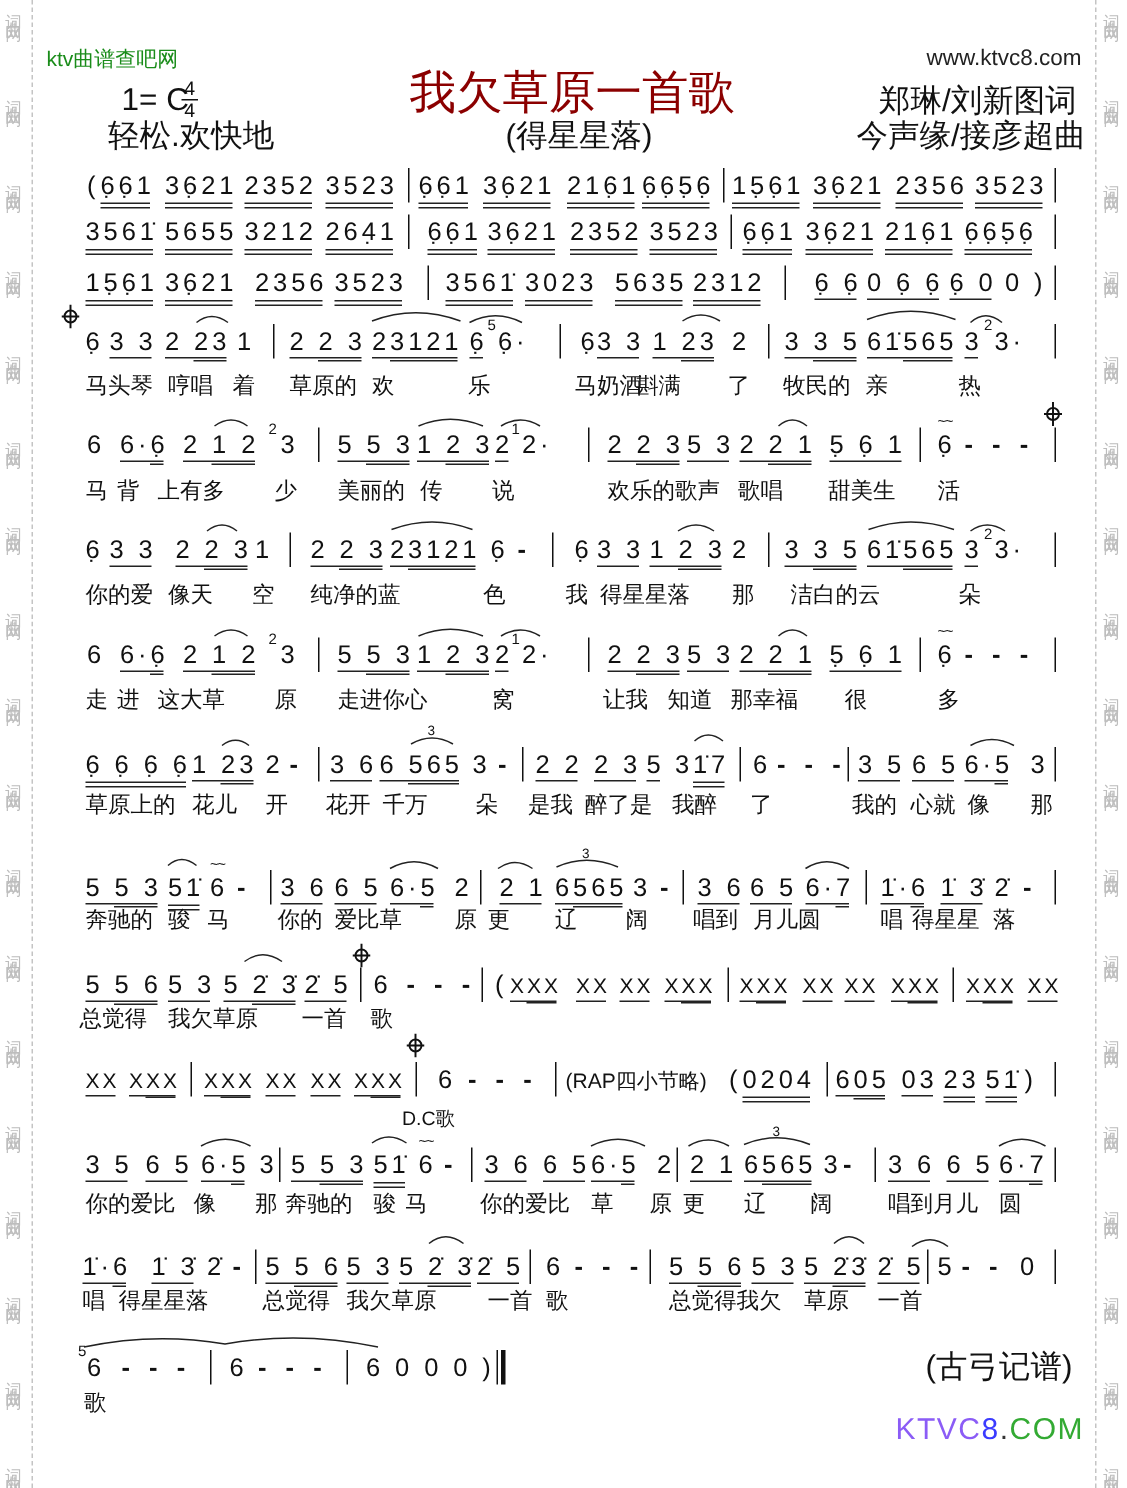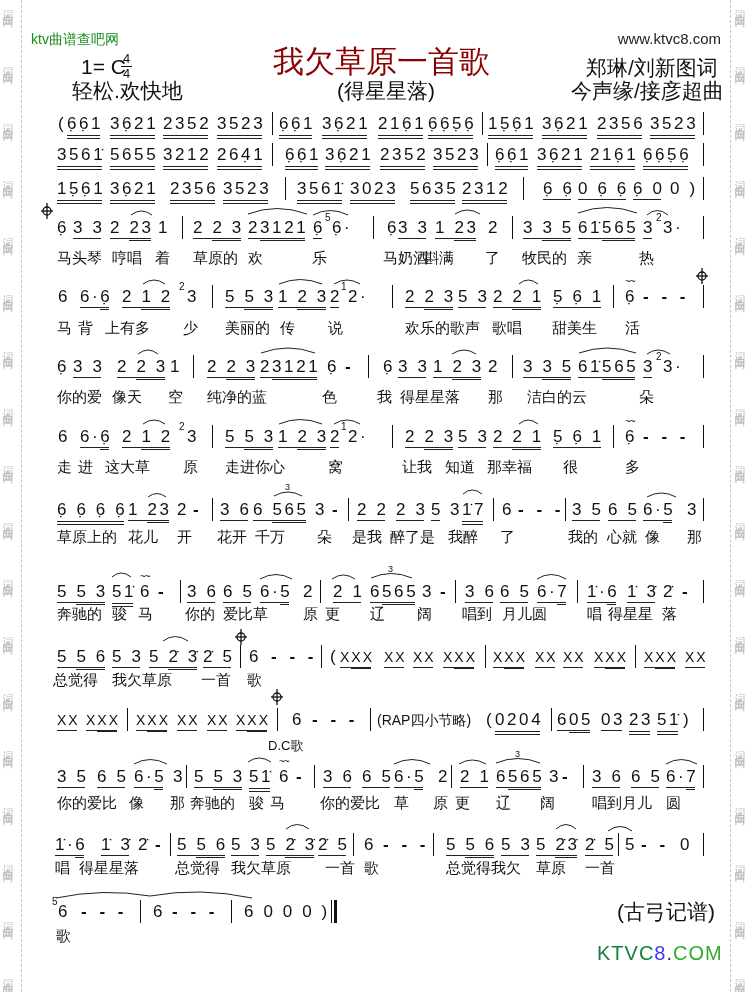--- a/index.html
+++ b/index.html
@@ -609,7 +609,7 @@
 
 <div class="hdr credit">(古弓记谱)</div>
 <a class="logo">
-  <span style="color:#15803d">KTVC</span><span style="color:#3b3bff">8</span><span style="color:#333">.</span><span style="color:#33aa33">COM</span>
+  <span style="color:#8b5cf6">KTVC</span><span style="color:#3b3bff">8</span><span style="color:#333">.</span><span style="color:#33aa33">COM</span>
 </a>
 
 </body></html>

